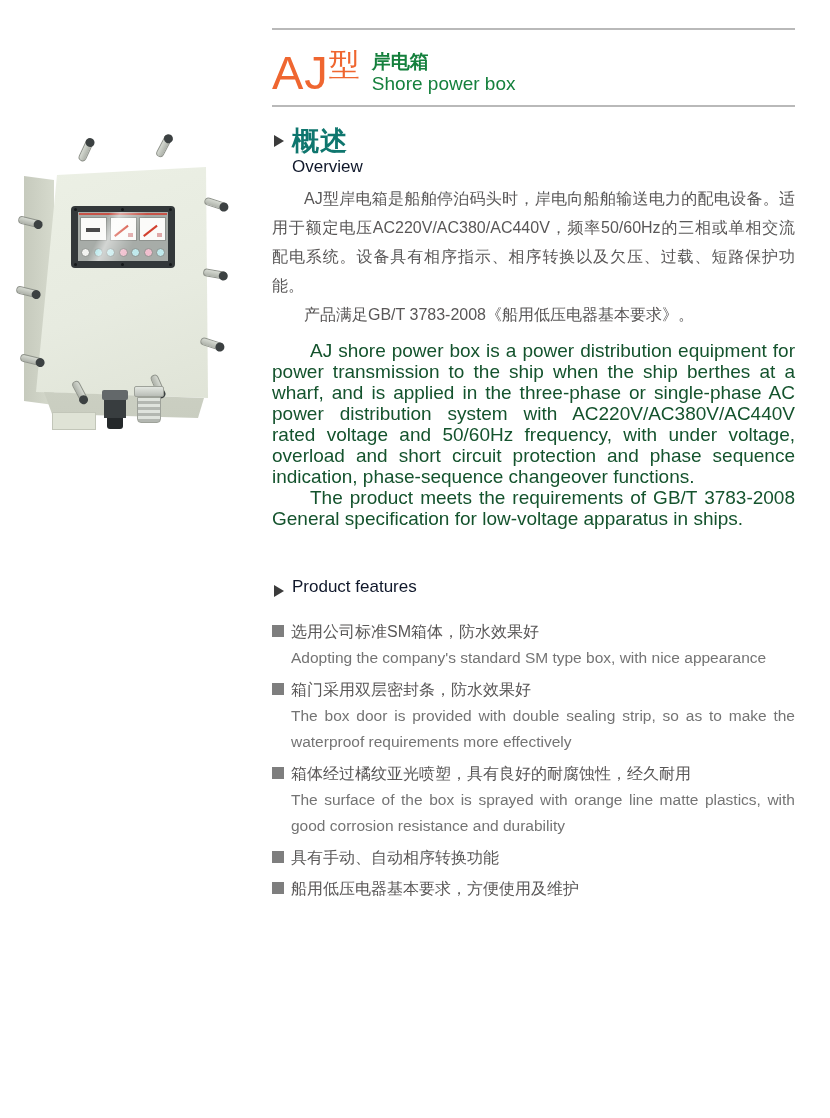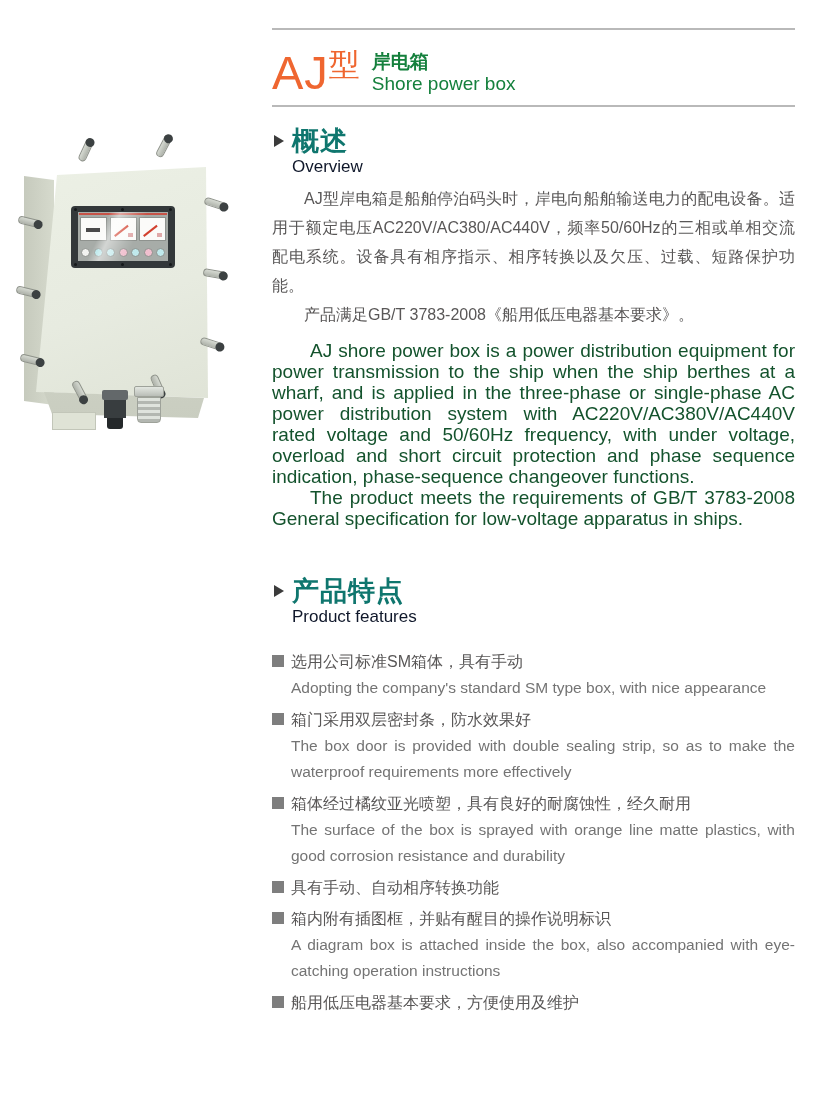--- a/index.html
+++ b/index.html
@@ -177,7 +177,6 @@
     <div class="section-head" style="margin-top:47px;">
       <div class="tri-icon"></div>
       <div>
-        <div class="sec-cn">产品特点</div>
         <div class="sec-en">Product features</div>
       </div>
     </div>

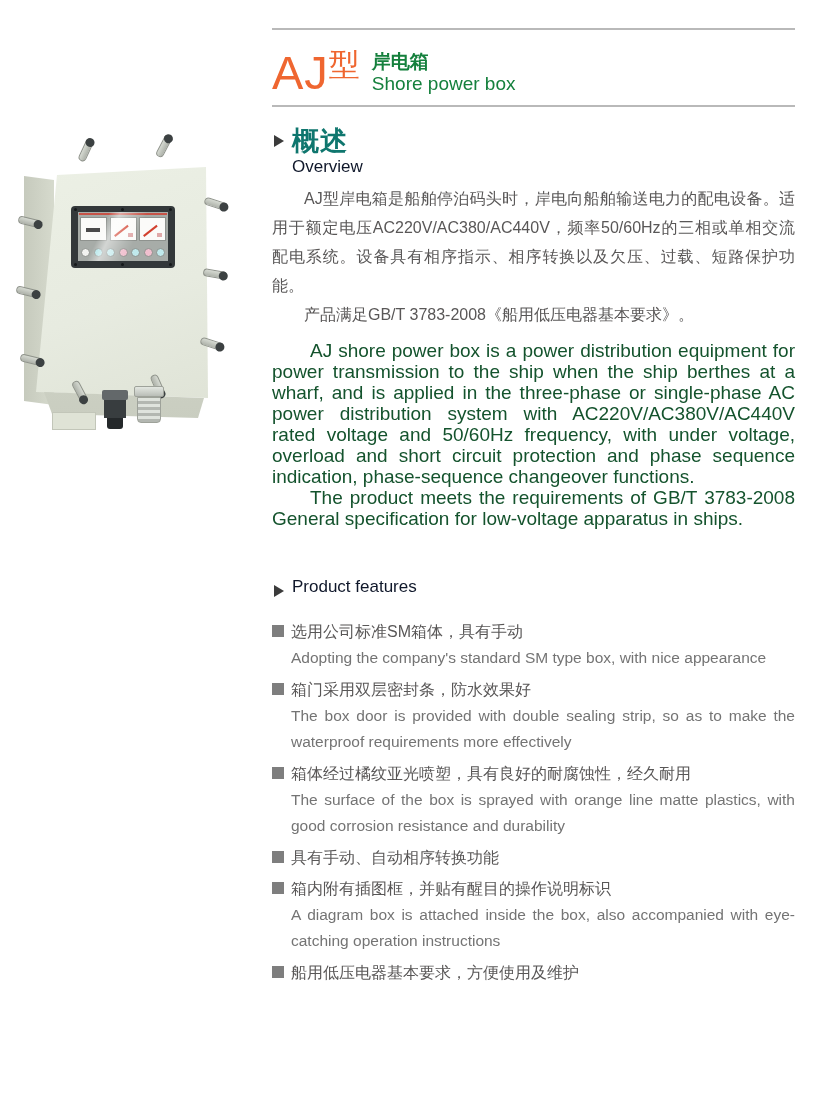--- a/index.html
+++ b/index.html
@@ -184,7 +184,7 @@
     <div class="features-list">
 
       <div>
-        <div class="feat-cn"><span class="sq-icon"></span><span>选用公司标准SM箱体，具有手动</span></div>
+        <div class="feat-cn"><span class="sq-icon"></span><span>选用公司标准SM箱体，防水效果好</span></div>
         <div class="feat-en">Adopting the company's standard SM type box, with nice appearance</div>
       </div>
 

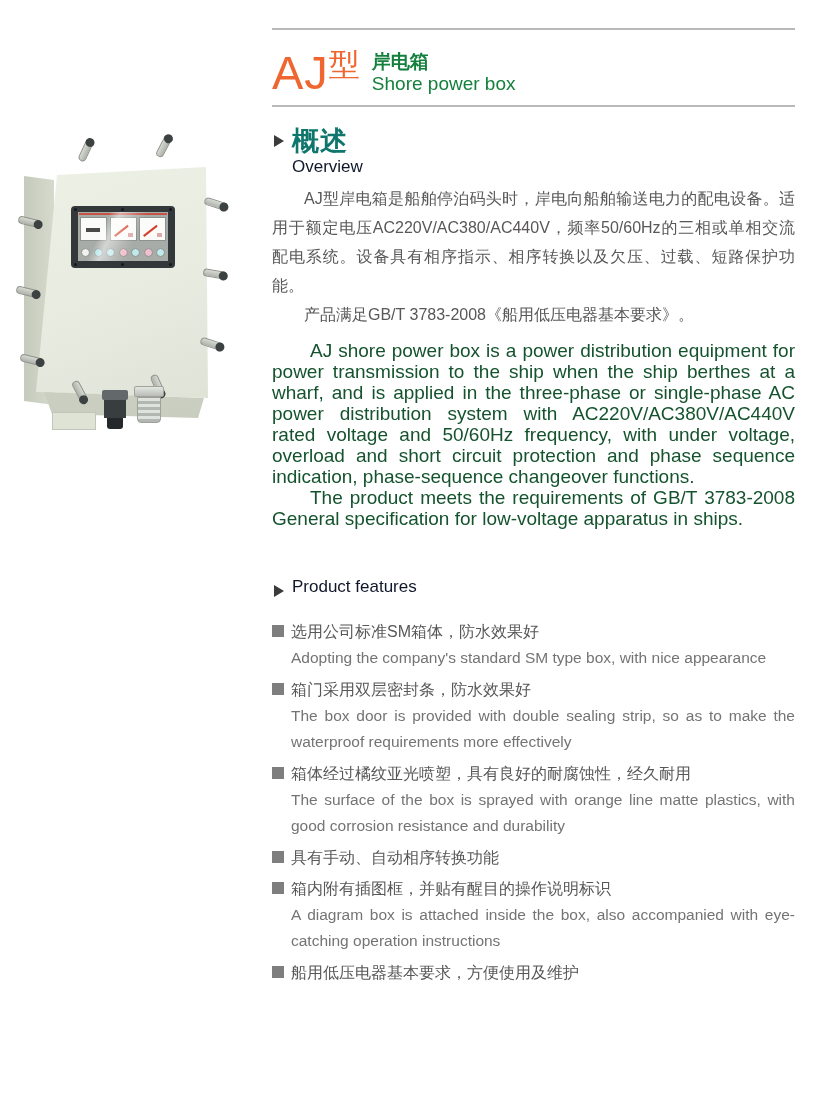--- a/index.html
+++ b/index.html
@@ -202,10 +202,6 @@
         <div class="feat-cn"><span class="sq-icon"></span><span>具有手动、自动相序转换功能</span></div>
       </div>
 
-      <div>
-        <div class="feat-cn"><span class="sq-icon"></span><span>箱内附有插图框，并贴有醒目的操作说明标识</span></div>
-        <div class="feat-en">A diagram box is attached inside the box, also accompanied with eye-catching operation instructions</div>
-      </div>
 
       <div>
         <div class="feat-cn"><span class="sq-icon"></span><span>船用低压电器基本要求，方便使用及维护</span></div>

